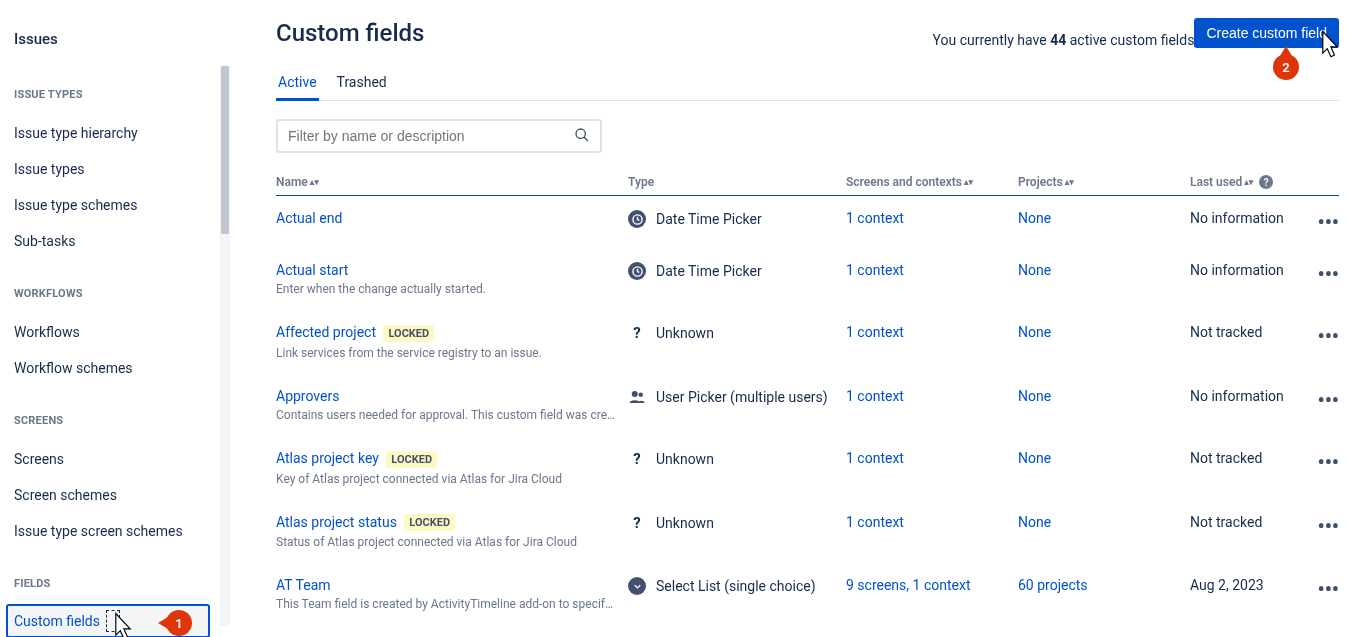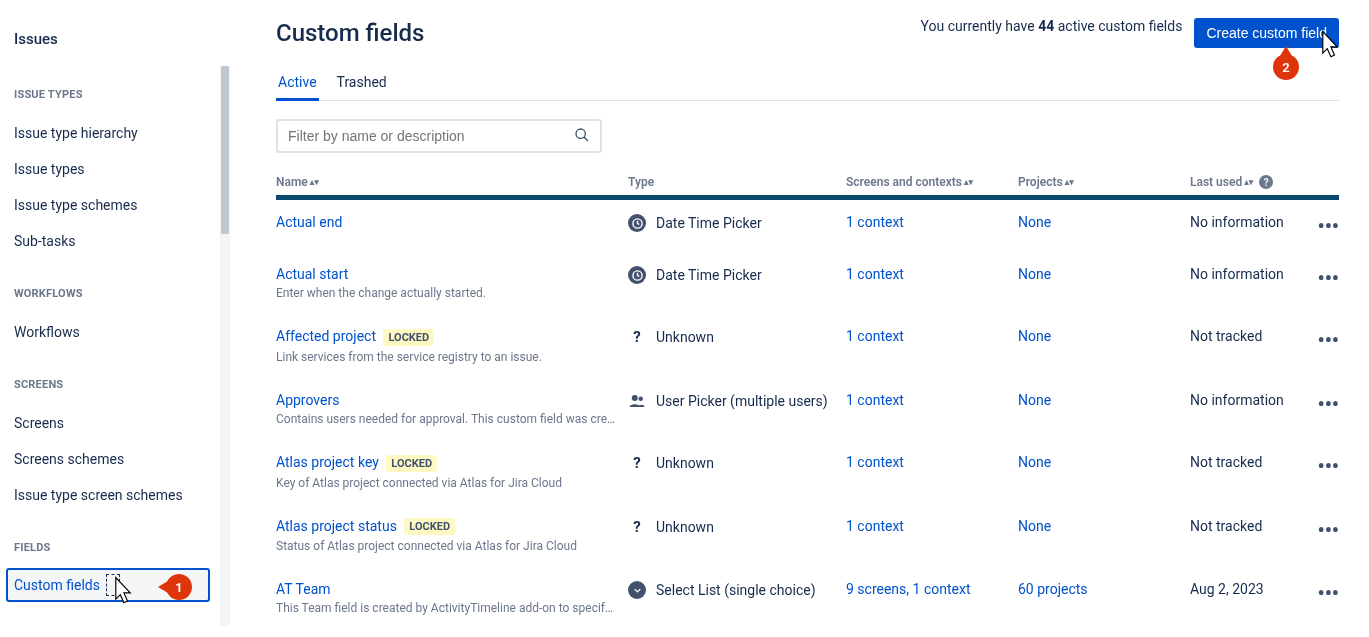--- a/index.html
+++ b/index.html
@@ -77,7 +77,7 @@
 }
 .header-row { display: flex; align-items: center; justify-content: space-between; margin-bottom: 18px; }
 .page-title { font-size: 24px; font-weight: 500; color: #172B4D; }
-.header-right { display: flex; align-items: flex-start; gap: 12px; }
+.header-right { display: flex; align-items: flex-end; }
 .count-text { font-size: 14px; color: #172B4D; }
 .count-text b { font-weight: 700; }
 .primary-btn {

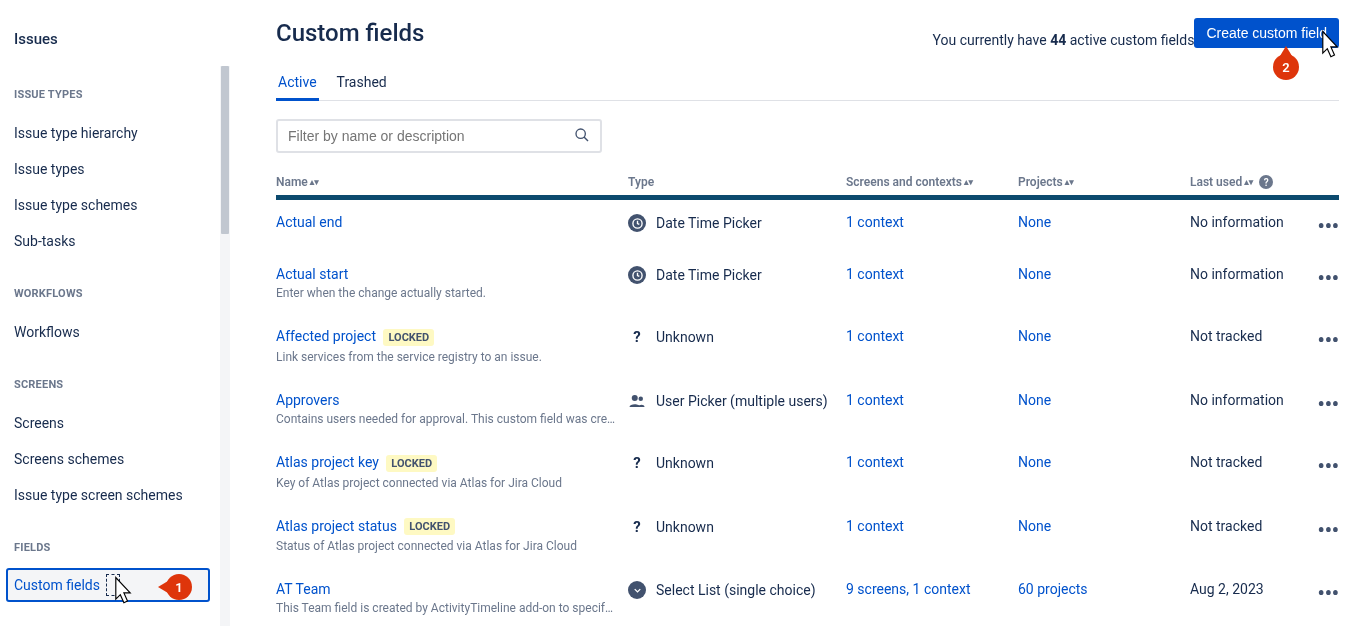--- a/index.html
+++ b/index.html
@@ -109,7 +109,7 @@
 .filter-input { border: none; outline: none; font-size: 14px; flex: 1; color: #172B4D; }
 
 
-.table-header { display: flex; align-items: center; padding: 6px 0; border-bottom: 5px solid #0c4a6e; text-align: center; }
+.table-header { display: flex; align-items: center; padding: 6px 0; border-bottom: 1px solid #0c4a6e; text-align: center; }
 .th { font-size: 12px; font-weight: 600; color: #6B778C; display: flex; align-items: center; gap: 2px; }
 .col-name { width: 352px; }
 .col-type { width: 218px; }

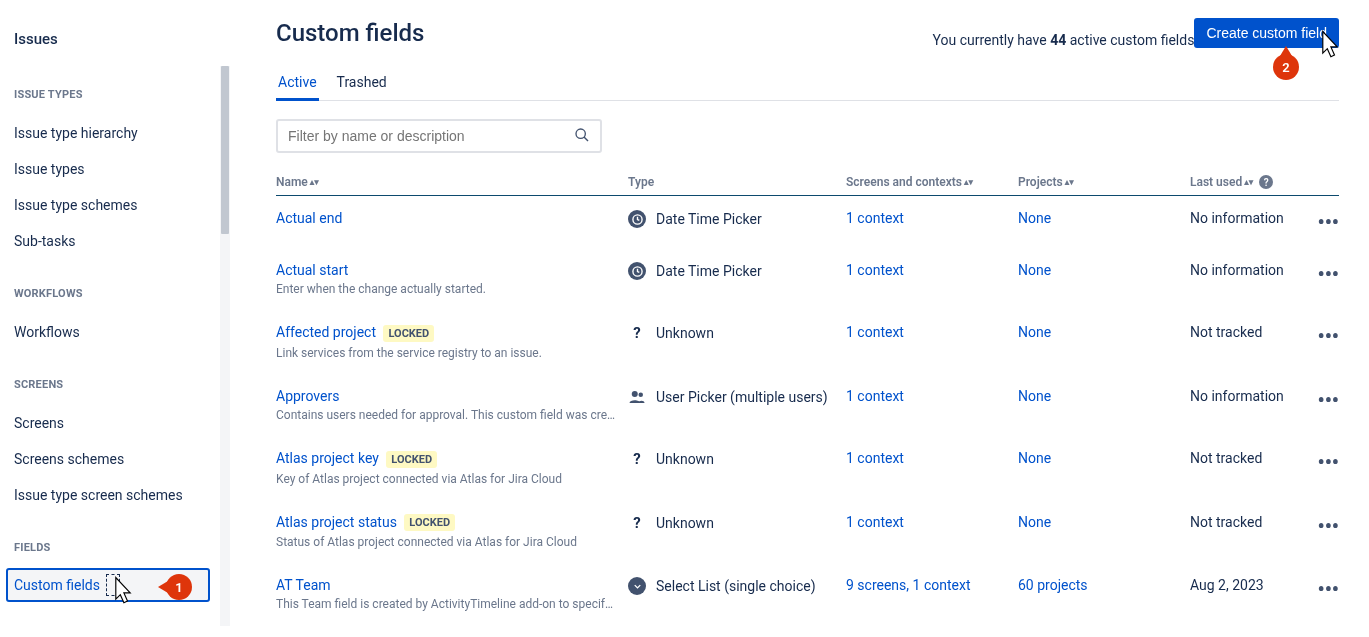--- a/index.html
+++ b/index.html
@@ -218,6 +218,7 @@
     <div class="sidebar-nav">
       <div class="sidebar-group-header">WORKFLOWS</div>
       <div class="sidebar-item">Workflows</div>
+      <div class="sidebar-item">Workflow schemes</div>
     </div>
 
     <div class="sidebar-nav">

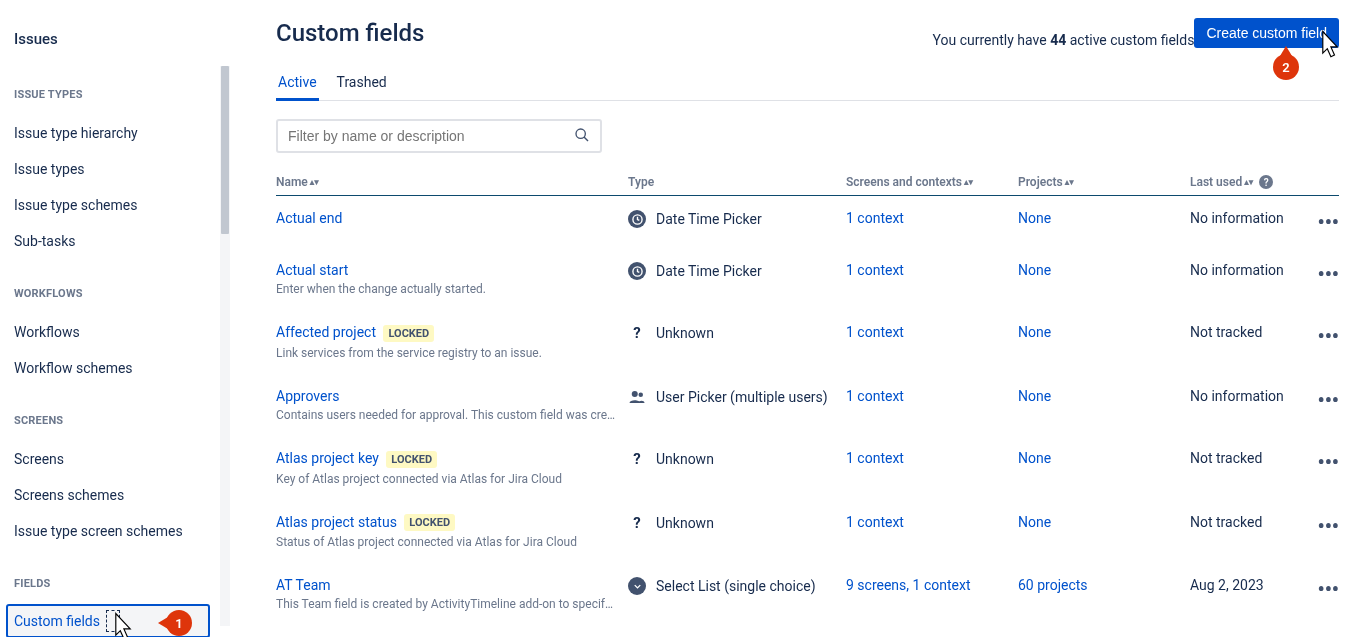--- a/index.html
+++ b/index.html
@@ -224,7 +224,7 @@
     <div class="sidebar-nav">
       <div class="sidebar-group-header">SCREENS</div>
       <div class="sidebar-item">Screens</div>
-      <div class="sidebar-item">Screens schemes</div>
+      <div class="sidebar-item">Screen schemes</div>
       <div class="sidebar-item">Issue type screen schemes</div>
     </div>
 

